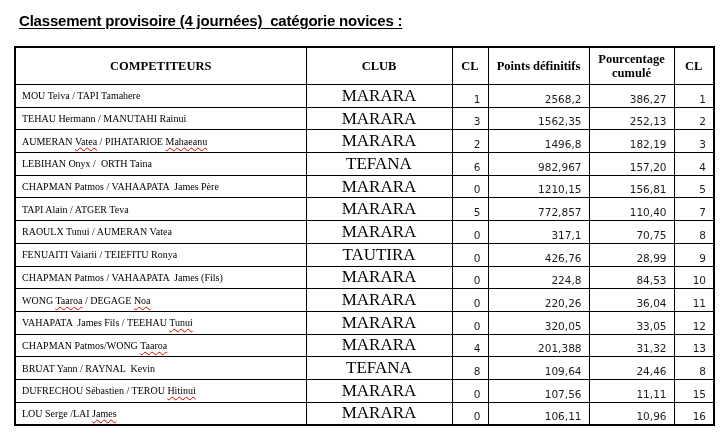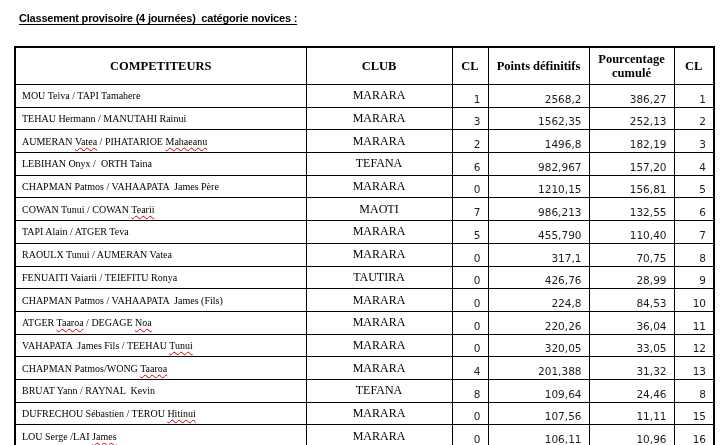--- a/index.html
+++ b/index.html
@@ -22,7 +22,7 @@
     margin: 0;
     font-family: "Liberation Sans", sans-serif;
     font-weight: bold;
-    font-size: 11px;
+    font-size: 15px;
     color: #000;
     text-decoration: underline;
     text-underline-offset: 2px;

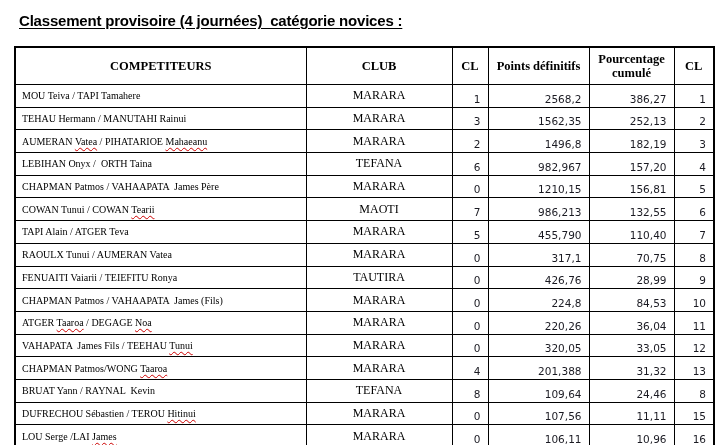--- a/index.html
+++ b/index.html
@@ -61,7 +61,7 @@
     white-space: pre;
   }
   td.club {
-    font-size: 12px;
+    font-size: 17px;
     text-align: center;
     vertical-align: middle;
   }

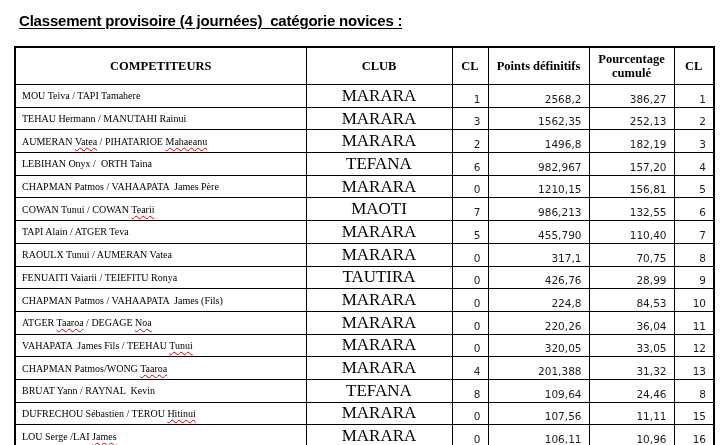--- a/index.html
+++ b/index.html
@@ -158,14 +158,6 @@
     <td class="num">5</td>
   </tr>
 
-  <tr>
-    <td class="comp"><span>COWAN Tunui / COWAN </span><span class="squiggle">Tearii</span></td>
-    <td class="club">MAOTI</td>
-    <td class="num">7</td>
-    <td class="num">986,213</td>
-    <td class="num">132,55</td>
-    <td class="num">6</td>
-  </tr>
 
   <tr>
     <td class="comp"><span>TAPI Alain / ATGER Teva</span></td>

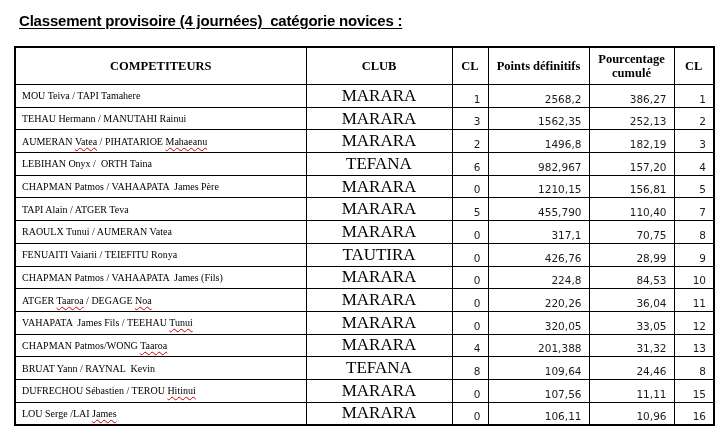--- a/index.html
+++ b/index.html
@@ -163,7 +163,7 @@
     <td class="comp"><span>TAPI Alain / ATGER Teva</span></td>
     <td class="club">MARARA</td>
     <td class="num">5</td>
-    <td class="num">455,790</td>
+    <td class="num">772,857</td>
     <td class="num">110,40</td>
     <td class="num">7</td>
   </tr>

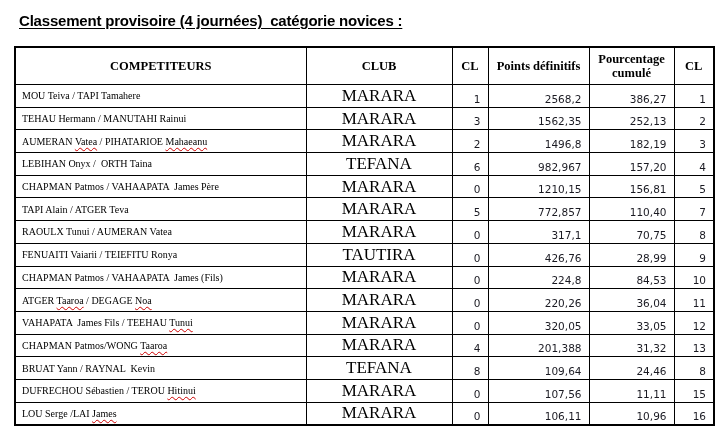--- a/index.html
+++ b/index.html
@@ -196,7 +196,7 @@
   </tr>
 
   <tr>
-    <td class="comp"><span>ATGER </span><span class="squiggle">Taaroa</span><span> / DEGAGE </span><span class="squiggle">Noa</span></td>
+    <td class="comp"><span>WONG </span><span class="squiggle">Taaroa</span><span> / DEGAGE </span><span class="squiggle">Noa</span></td>
     <td class="club">MARARA</td>
     <td class="num">0</td>
     <td class="num">220,26</td>

